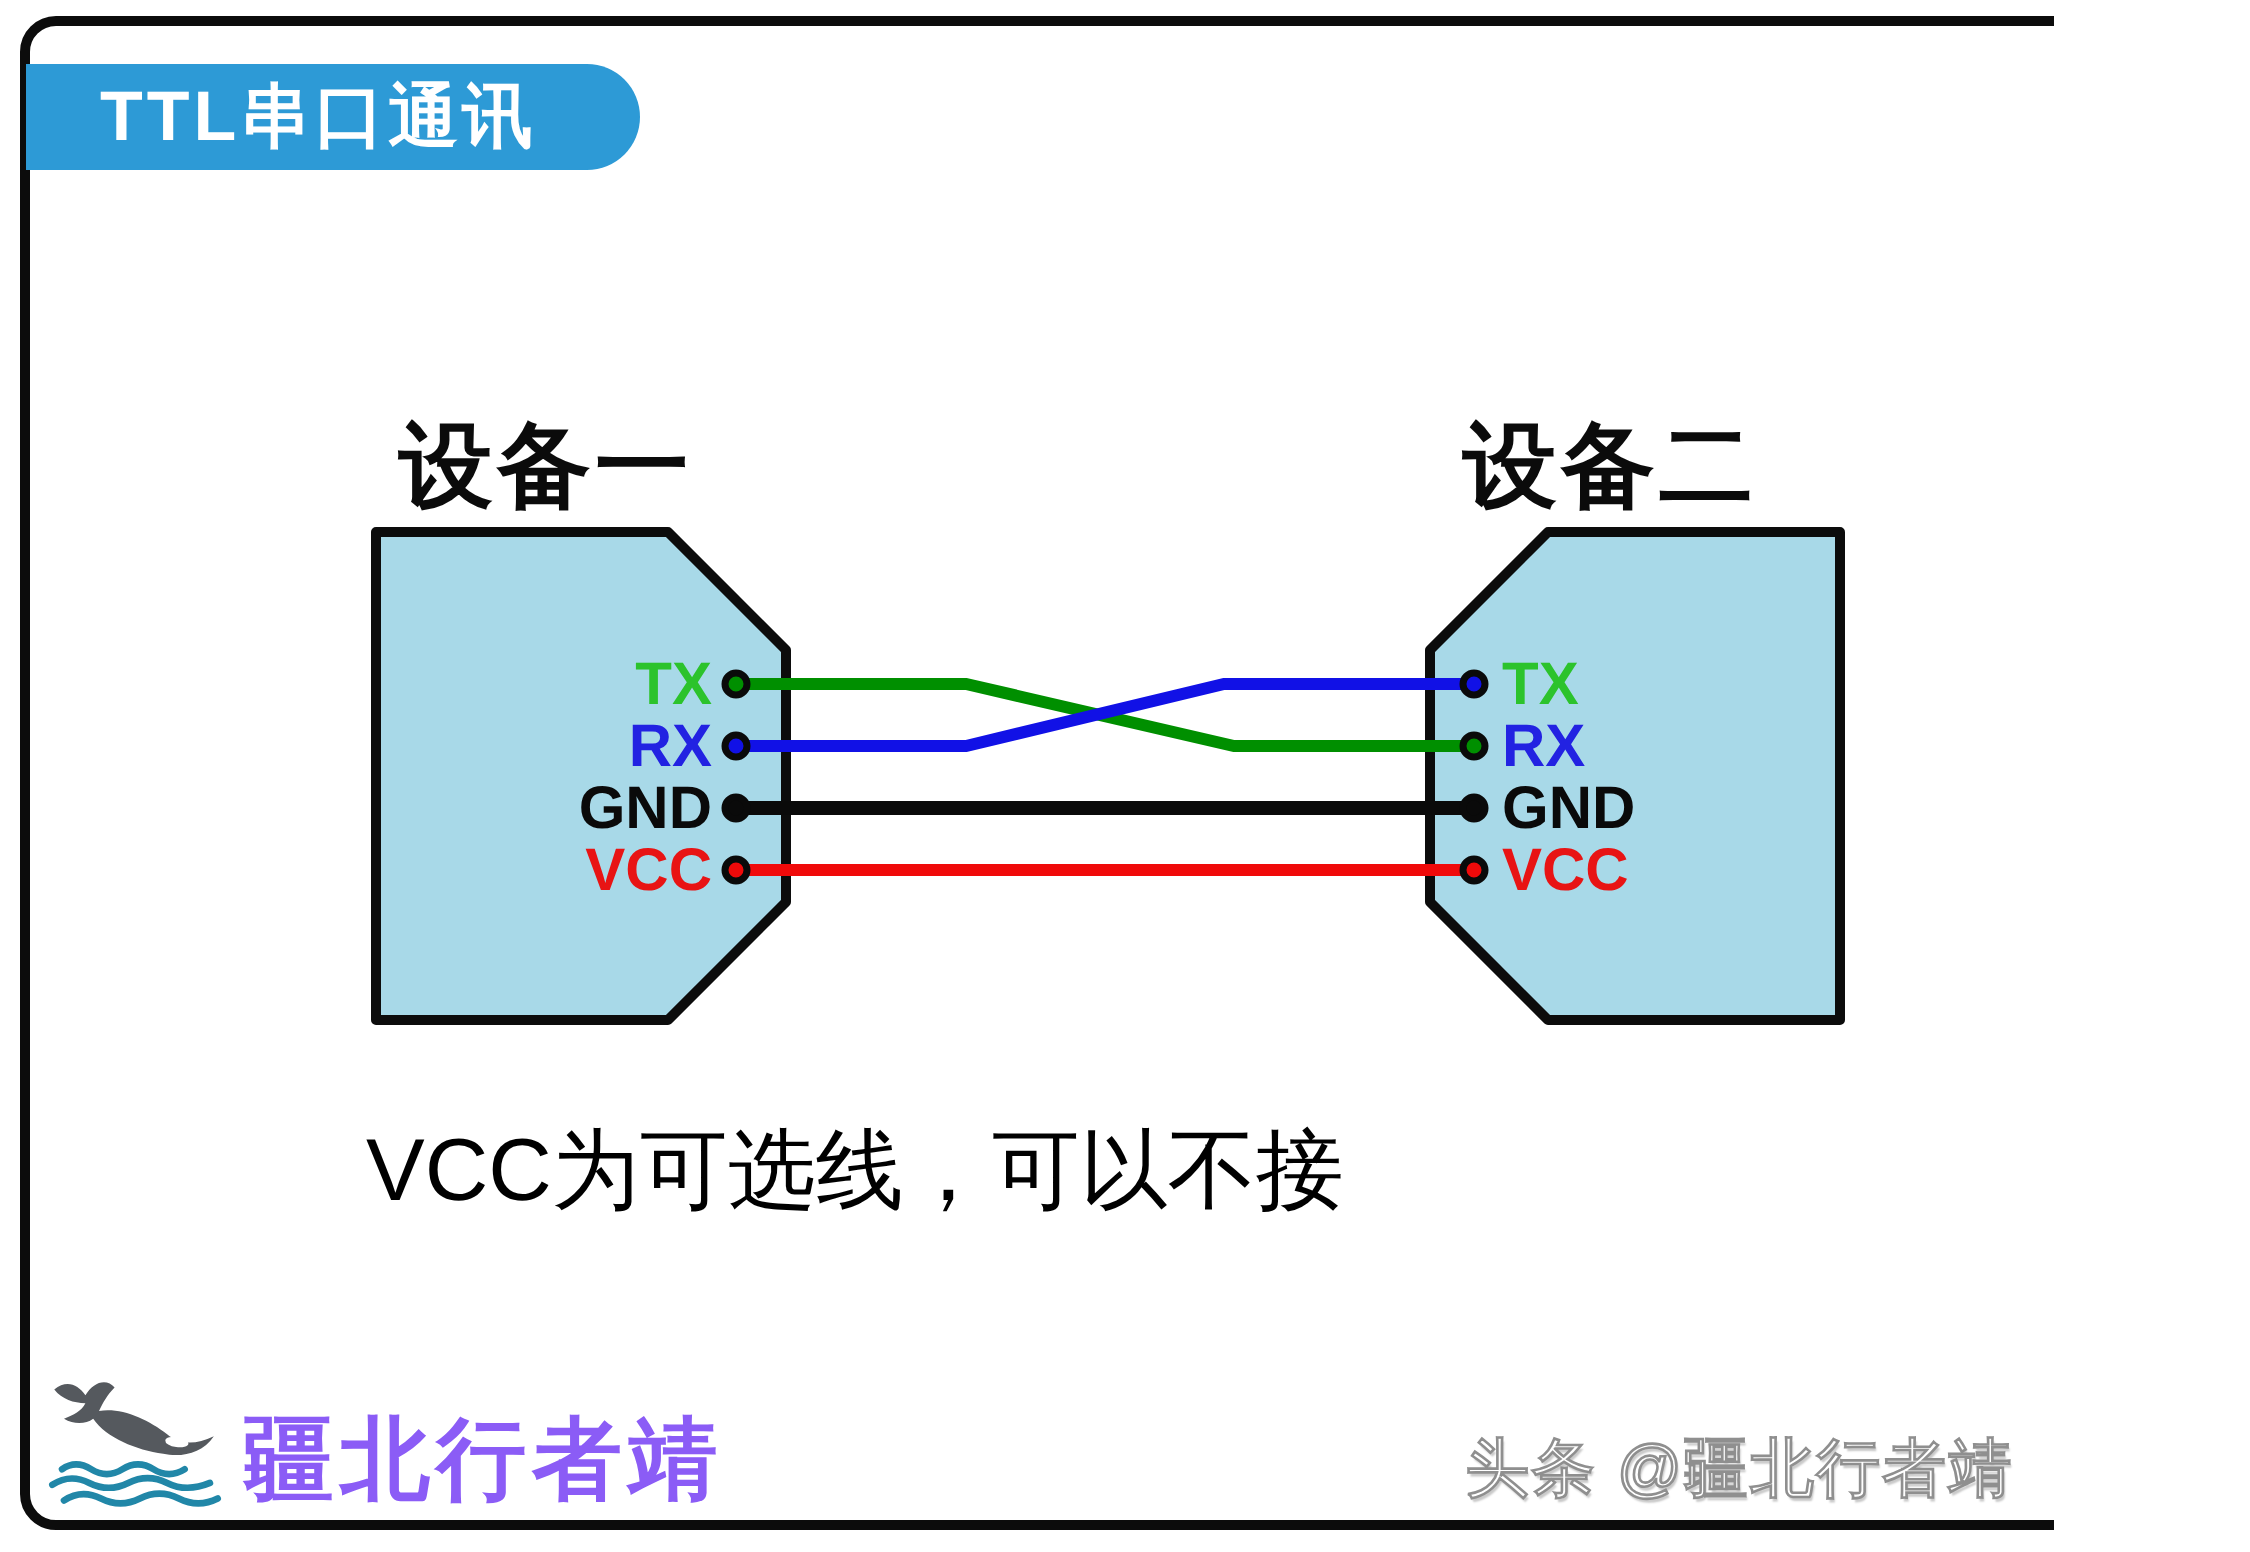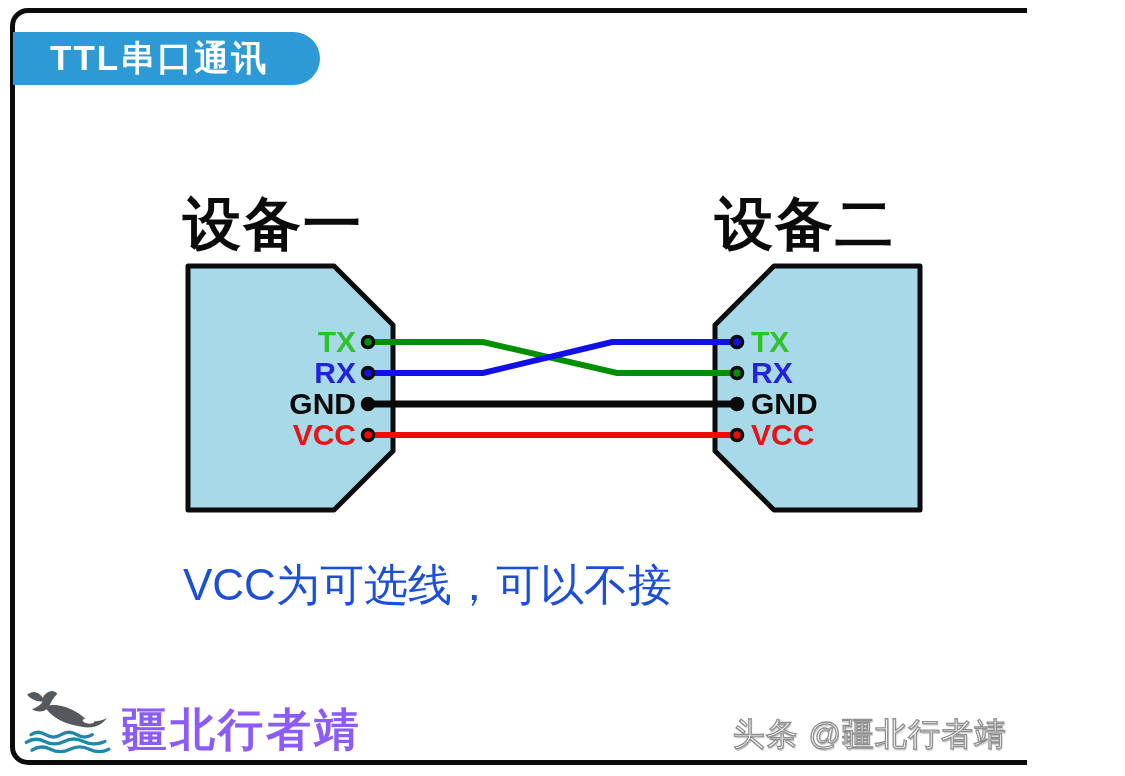--- a/index.html
+++ b/index.html
@@ -24,7 +24,7 @@
   .diagram-svg{position:absolute;left:0;top:0;width:1125px;height:776px;}
   .device-label{
     position:absolute;width:250px;text-align:center;
-    font-size:58px;font-weight:bold;color:#0b0b0b;letter-spacing:2px;white-space:nowrap;
+    font-size:47px;font-weight:bold;color:#0b0b0b;letter-spacing:2px;white-space:nowrap;margin-top:16px;
   }
   .device-label.d1{left:148px;top:186px;}
   .device-label.d2{left:680px;top:186px;}

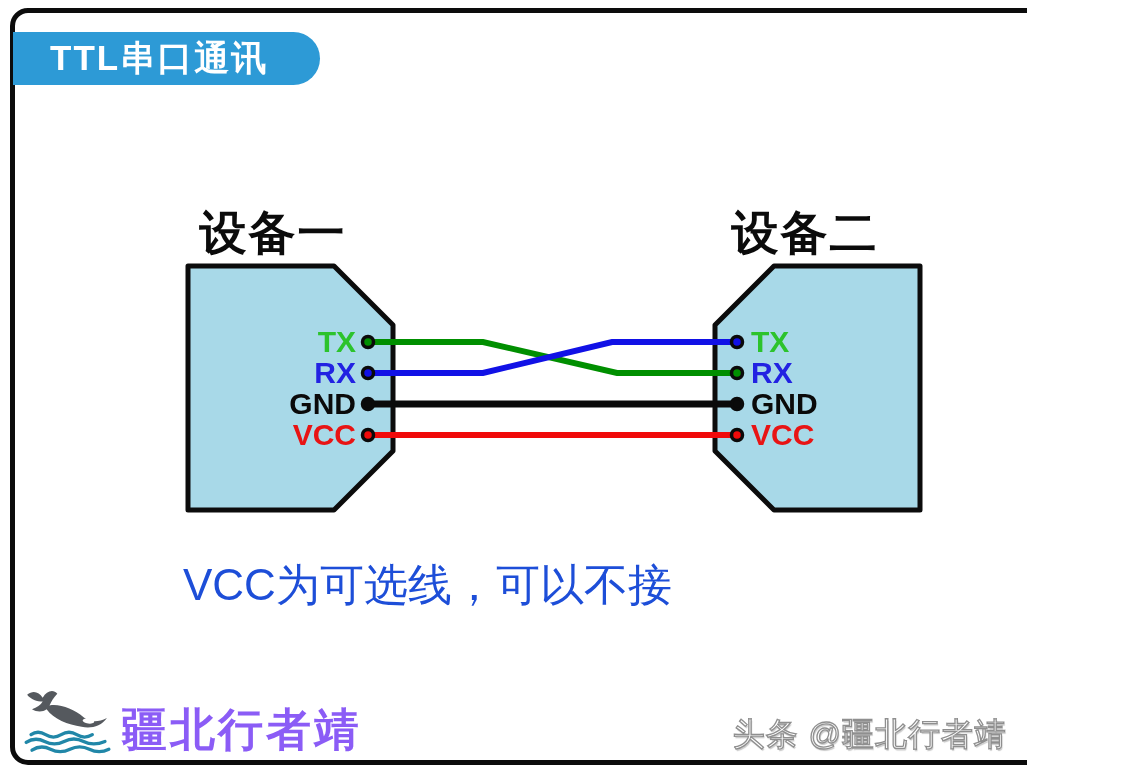--- a/index.html
+++ b/index.html
@@ -31,7 +31,7 @@
   .pin-text{font-family:"Liberation Sans","DejaVu Sans",sans-serif;font-size:30px;font-weight:bold;}
   .note-text{
     position:absolute;left:183px;top:556px;
-    font-size:44px;color:#1d4ed8;white-space:nowrap;text-align:center;
+    font-size:44px;color:#000000;white-space:nowrap;text-align:center;
   }
   .footer-brand{
     position:absolute;left:122px;top:700px;

